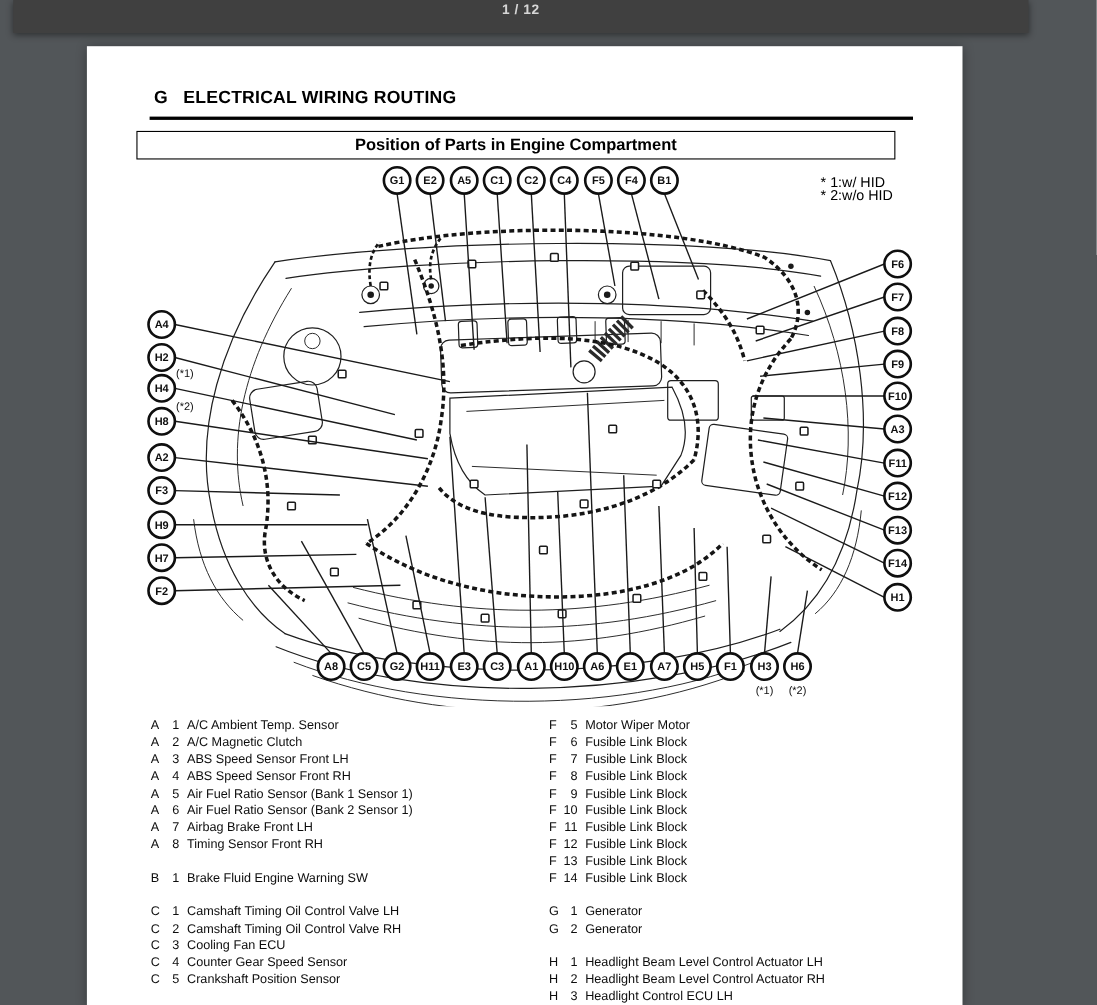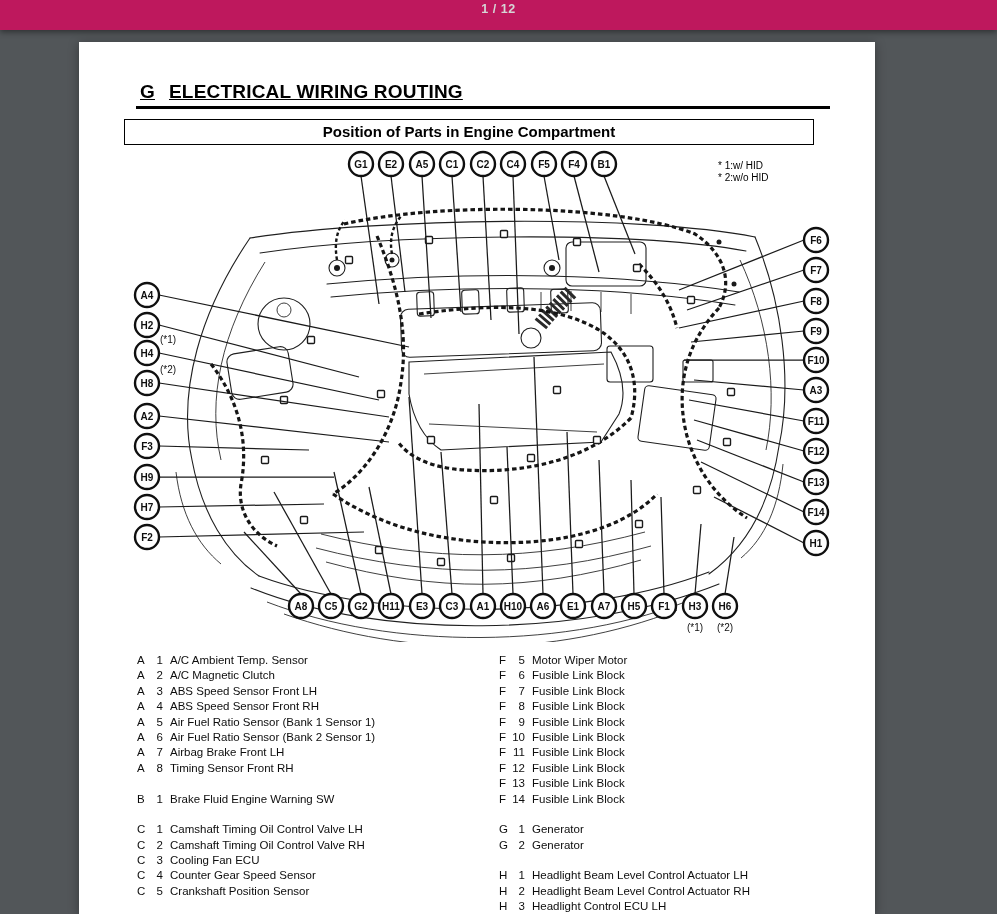--- a/index.html
+++ b/index.html
@@ -10,8 +10,8 @@
   }
   
   .viewer-bar{
-    position:absolute;top:0;left:0;width:997px;height:30px;
-    background:#be185d;z-index:10;
+    position:absolute;top:0;left:12px;width:923px;height:30px;
+    background:#404040;z-index:10;
     box-shadow:0 2px 6px rgba(0,0,0,.45);
   }
   .page-indicator{

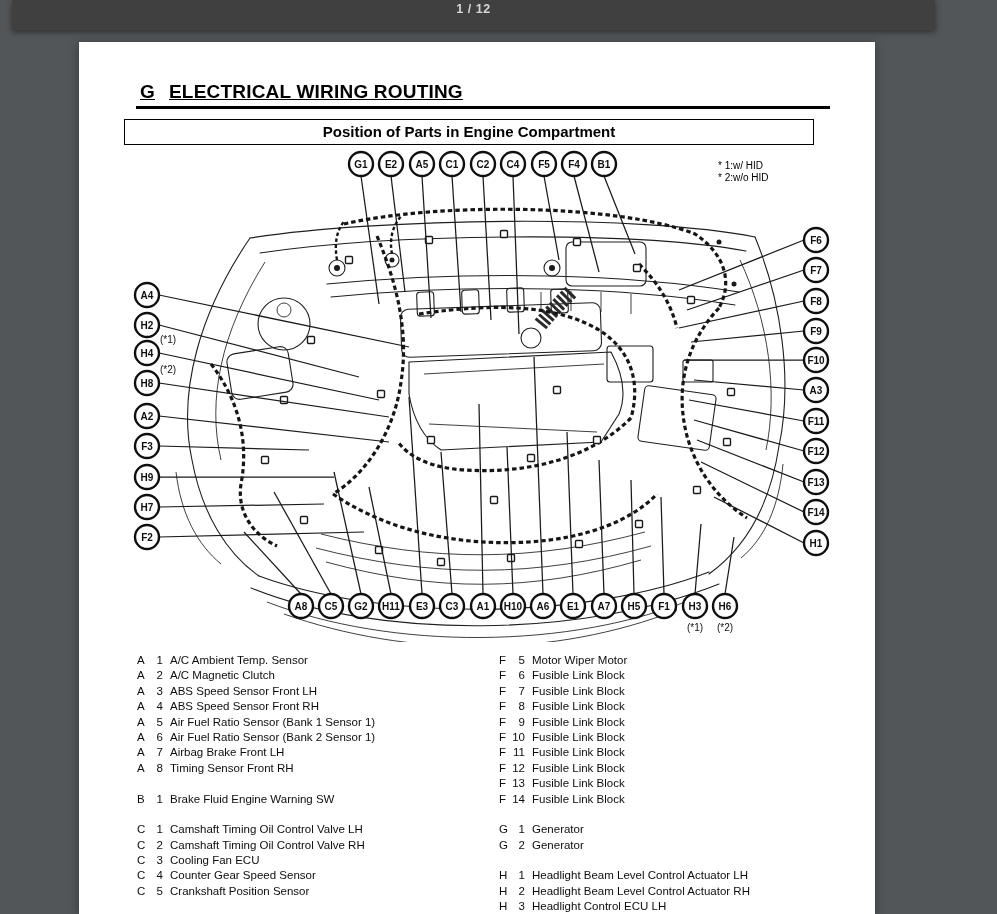--- a/index.html
+++ b/index.html
@@ -27,9 +27,8 @@
   }
   .doc-title{
     position:absolute;left:61px;top:39px;
-    font-size:19px;font-weight:bold;letter-spacing:.2px;color:#000;
+    font-size:16px;font-weight:bold;letter-spacing:.2px;color:#000;
     white-space:nowrap;
-    text-decoration:underline;
   }
   .doc-title .title-text{margin-left:14px;}
   .title-rule{

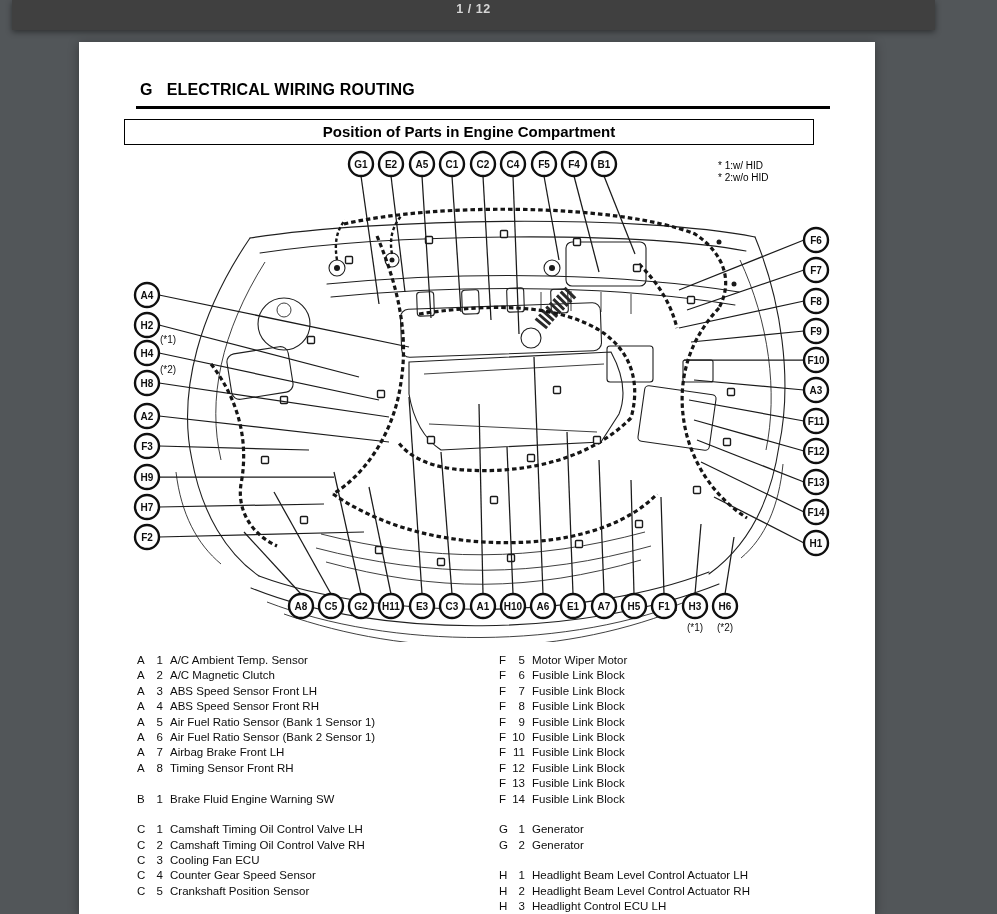--- a/index.html
+++ b/index.html
@@ -40,8 +40,8 @@
     font-size:15px;font-weight:bold;color:#000;
   }
   .hid-note{
-    position:absolute;left:639px;top:118px;
-    font-size:10px;line-height:11.5px;color:#000;white-space:nowrap;
+    position:absolute;left:667px;top:118px;
+    font-size:13px;line-height:11.5px;color:#000;white-space:nowrap;
   }
   .diagram{
     position:absolute;left:0;top:100px;width:796px;height:500px;

